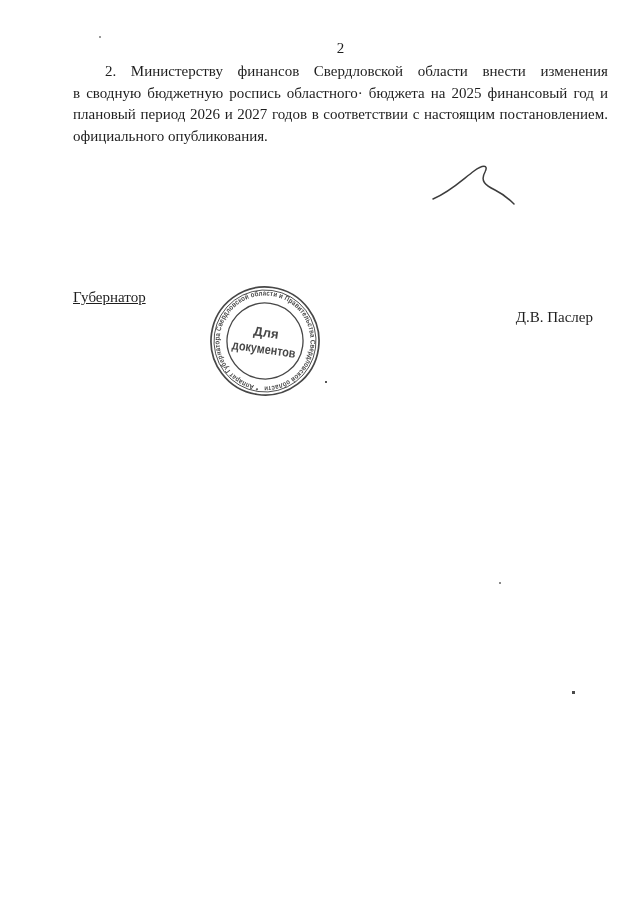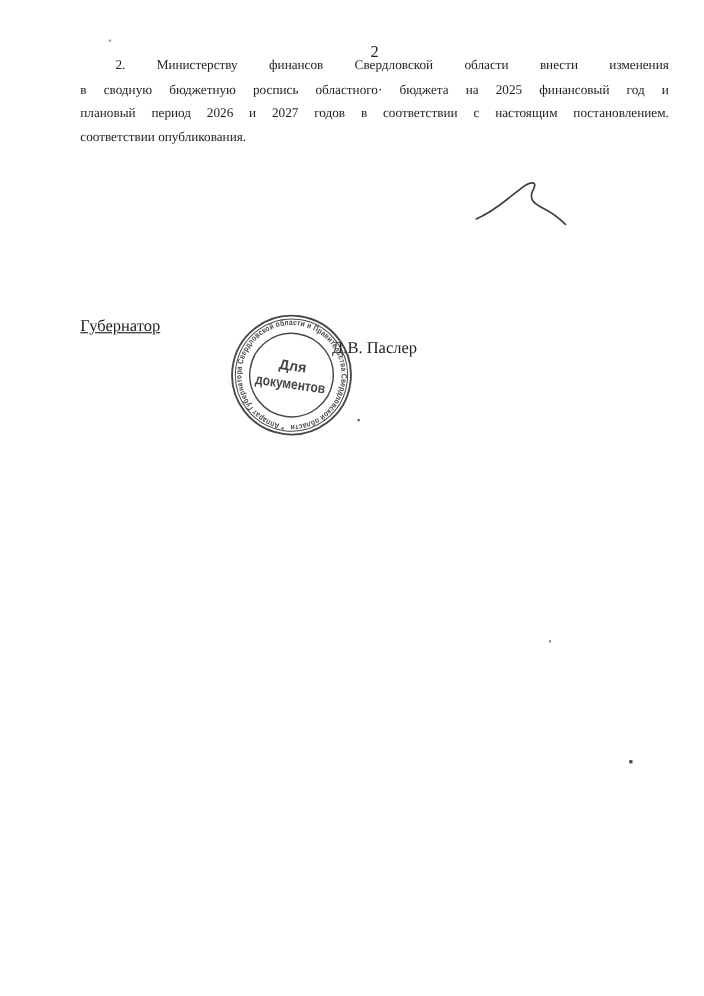--- a/index.html
+++ b/index.html
@@ -21,9 +21,9 @@
   }
   #doc-lines {
     position: absolute;
-    left: 73px; top: 49px;
+    left: 73px; top: 61px;
     width: 535px;
-    font-size: 12px;
+    font-size: 15px;
     line-height: 21.5px;
   }
   .ln { text-align: justify; text-align-last: justify; white-space: normal; }

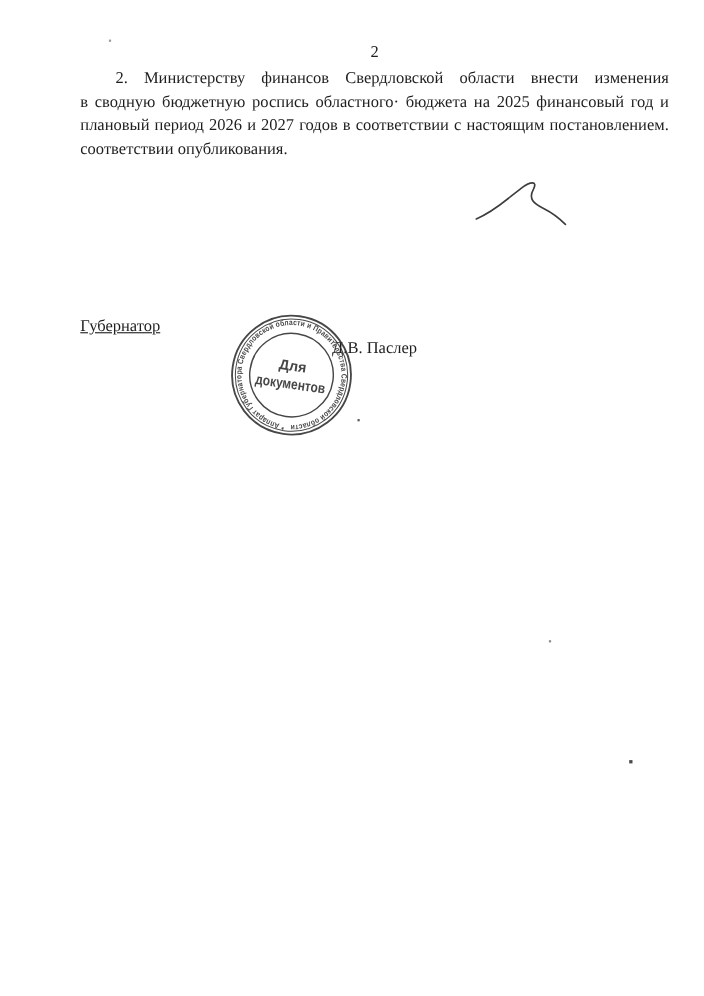--- a/index.html
+++ b/index.html
@@ -77,7 +77,7 @@
     <div class="ln ind">2. Министерству финансов Свердловской области внести изменения</div>
     <div class="ln">в сводную бюджетную роспись областного· бюджета на 2025 финансовый год и</div>
     <div class="ln">плановый период 2026 и 2027 годов в соответствии с настоящим постановлением.</div>
-    <div class="ln natural">соответствии опубликования.</div>
+    <div class="ln natural">официального опубликования.</div>
   </div>
 
   <div id="sig-title-1" class="sig-line">Губернатор</div>

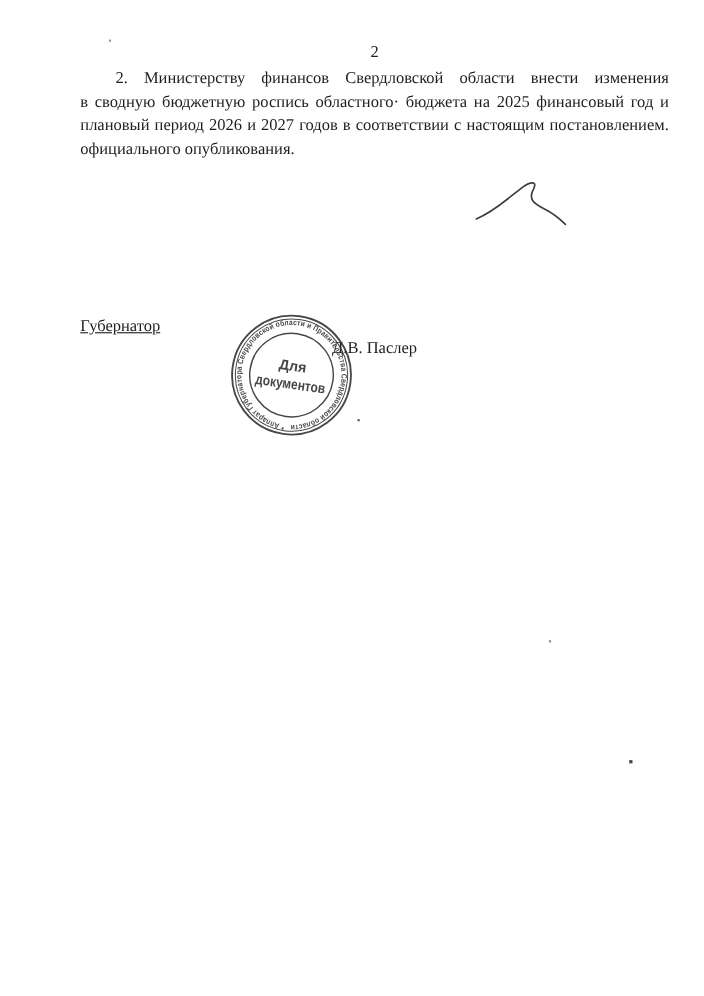--- a/index.html
+++ b/index.html
@@ -40,9 +40,9 @@
   #sig-title-2 { top: 311px; }
   #sig-name {
     position: absolute;
-    left: 73px; top: 309px;
+    left: 58px; top: 309px;
     width: 535px;
-    text-align: center;
+    text-align: right;
     font-size: 15px;
   }
   #stamp {

